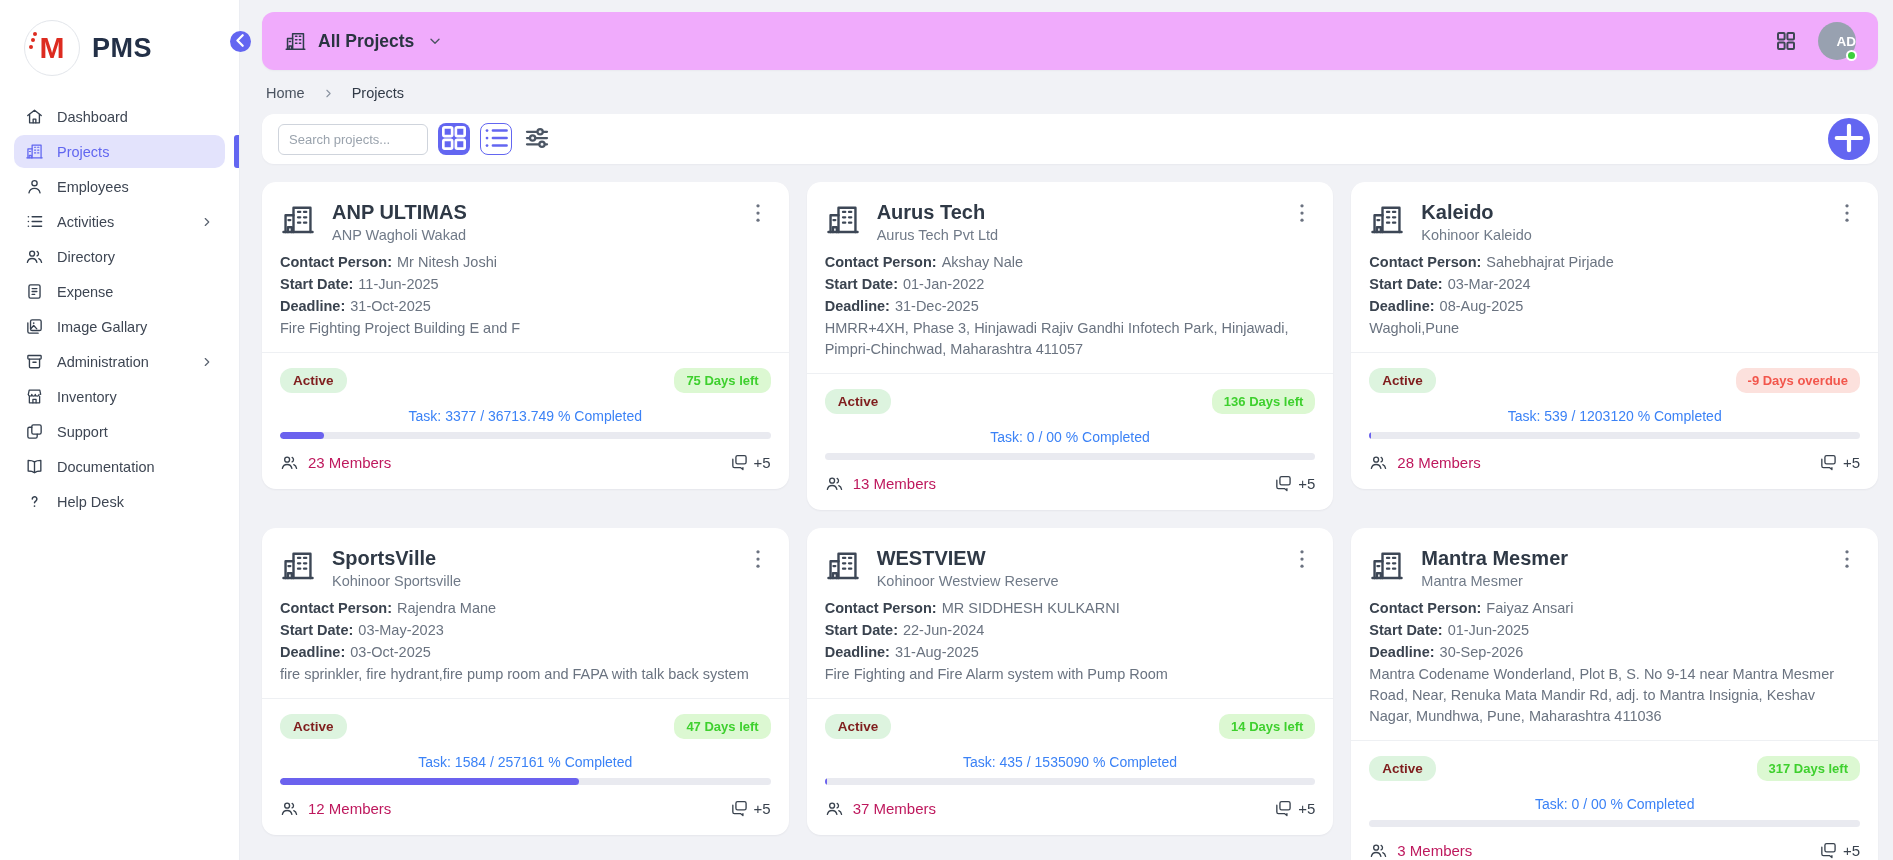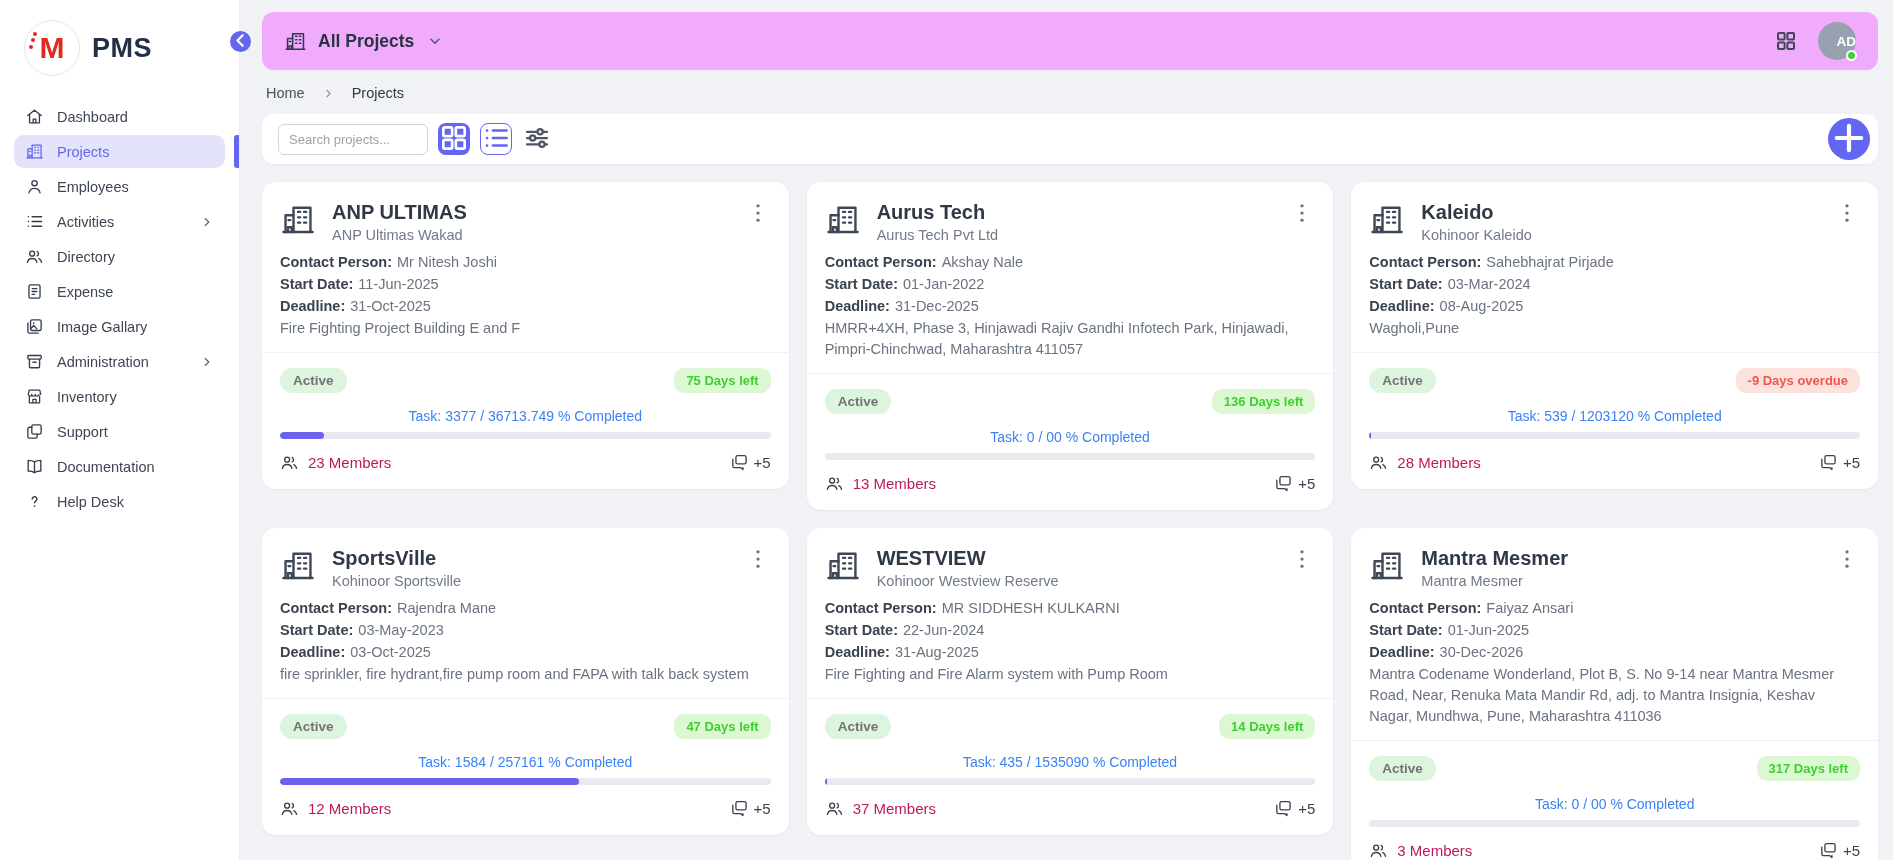--- a/index.html
+++ b/index.html
@@ -368,7 +368,7 @@
               </svg></span>
         <div class="card-titles">
           <div class="card-title">ANP ULTIMAS</div>
-          <div class="card-subtitle">ANP Ultimas Wakad</div>
+          <div class="card-subtitle">ANP Wagholi Wakad</div>
         </div>
         <button class="kebab-btn">
           <span><svg viewBox="0 0 24 24" fill="none" stroke="currentColor" stroke-width="1.7" stroke-linecap="round" stroke-linejoin="round" style="width:100%;height:100%">

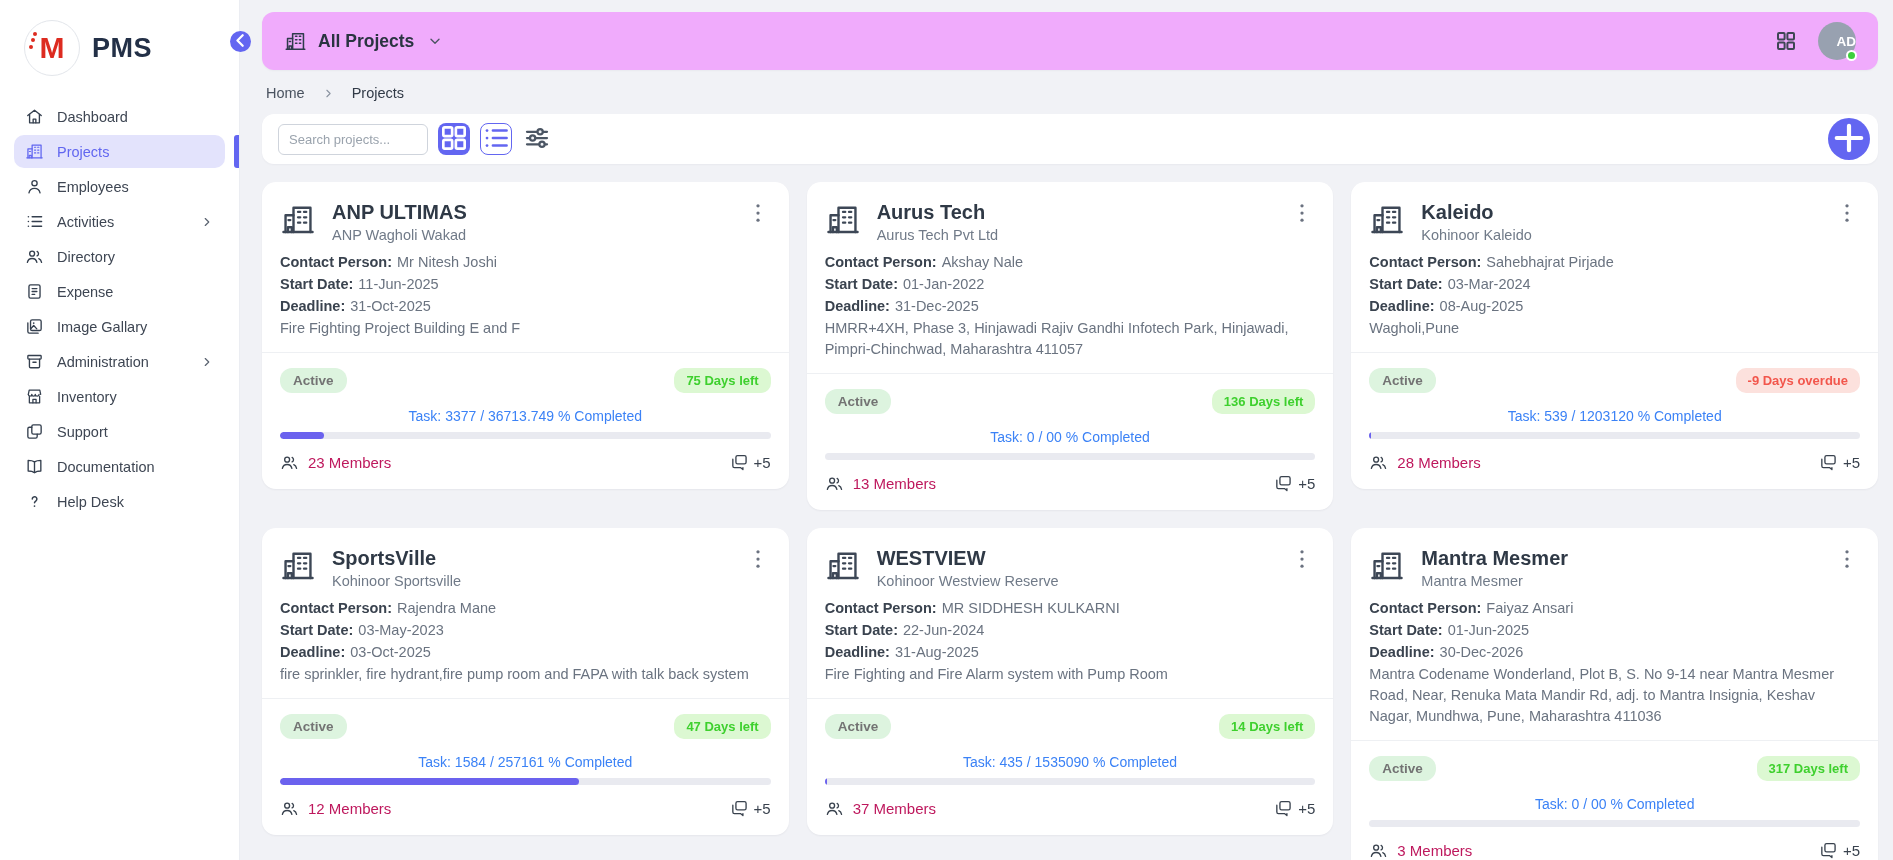--- a/index.html
+++ b/index.html
@@ -96,7 +96,7 @@
   .card-divider { border-top:1px solid #eef0f3; }
   .card-bottom { padding:15px 18px 17px; }
   .badge-row { display:flex; align-items:center; justify-content:space-between; }
-  .status-badge { background:#ddf4df; color:#737373; font-size:13.5px; font-weight:600;
+  .status-badge { background:#ddf4df; color:#7f1d1d; font-size:13.5px; font-weight:600;
     padding:5px 13px; border-radius:12px; }
   .days-badge { background:#dcf8d2; color:#3ed02e; font-size:13px; font-weight:700;
     padding:5px 12px; border-radius:10px; }

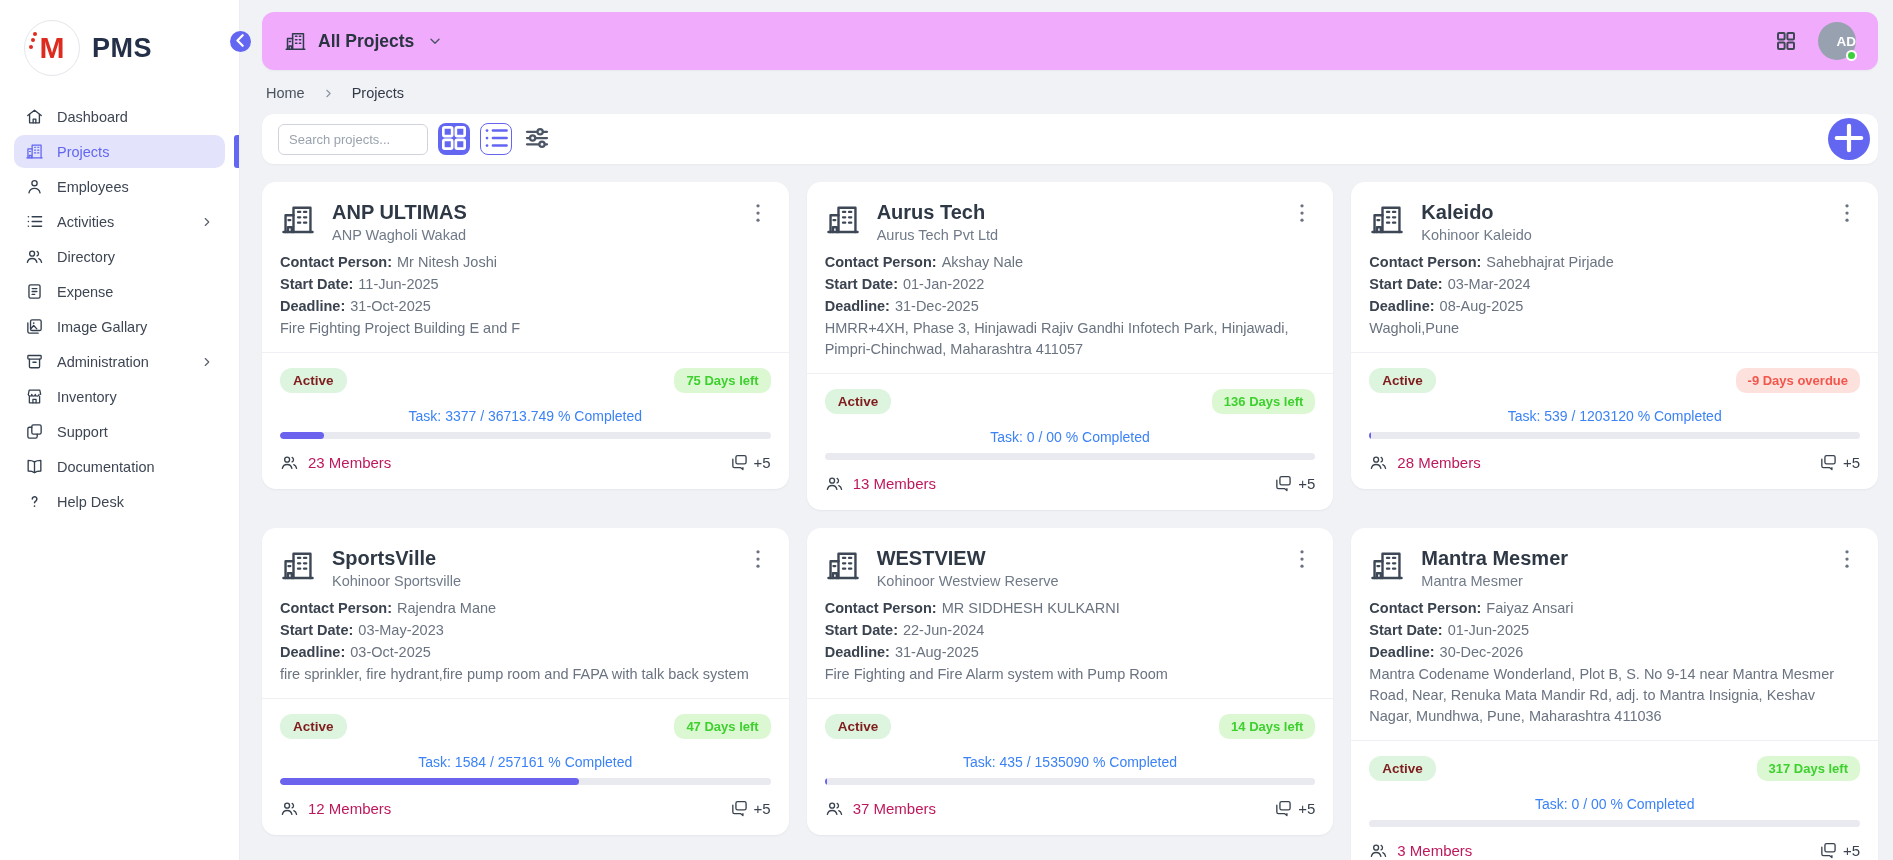--- a/index.html
+++ b/index.html
@@ -701,7 +701,7 @@
       <div class="card-info">
         <div class="info-line"><span class="info-label">Contact Person:</span><span>Faiyaz Ansari</span></div>
         <div class="info-line"><span class="info-label">Start Date:</span><span>01-Jun-2025</span></div>
-        <div class="info-line"><span class="info-label">Deadline:</span><span>30-Dec-2026</span></div>
+        <div class="info-line"><span class="info-label">Deadline:</span><span>30-Sep-2026</span></div>
         <div class="card-desc">Mantra Codename Wonderland, Plot B, S. No 9-14 near Mantra Mesmer Road, Near, Renuka Mata Mandir Rd, adj. to Mantra Insignia, Keshav Nagar, Mundhwa, Pune, Maharashtra 411036</div>
       </div>
     </div>

